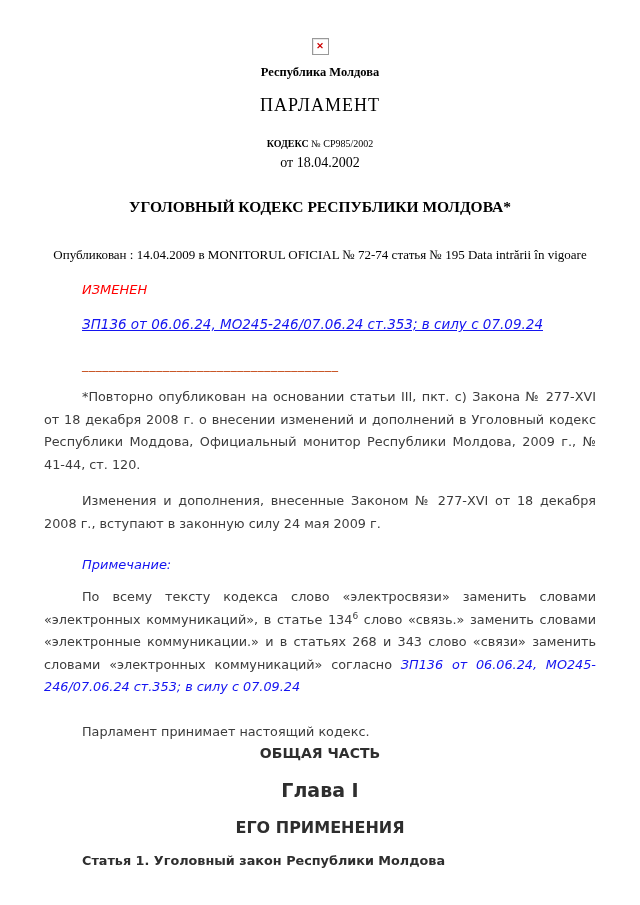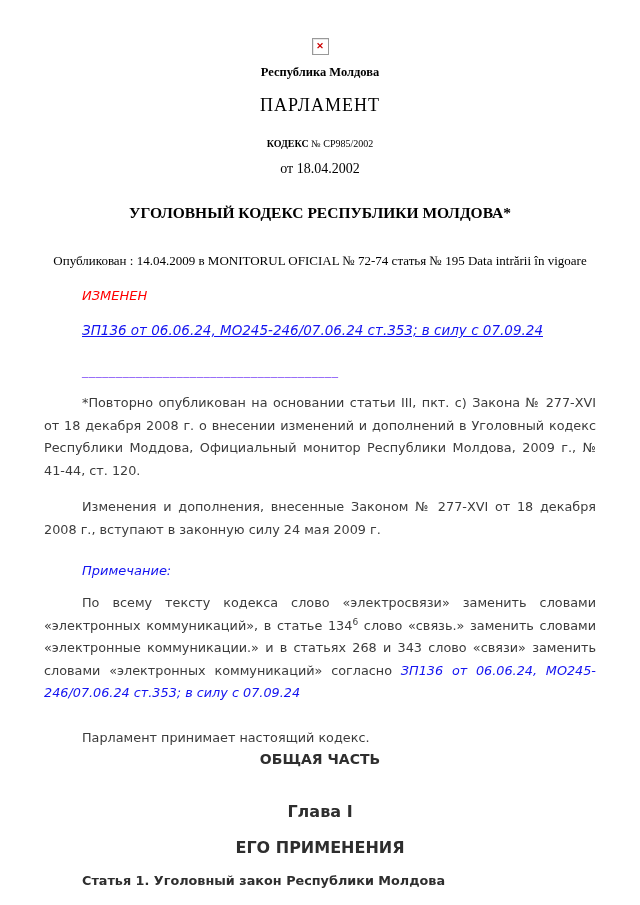--- a/index.html
+++ b/index.html
@@ -36,7 +36,7 @@
   .institution { font-size: 18px; margin-top: 15px; letter-spacing: 1px; }
   .code-line { font-size: 10px; margin-top: 22px; }
   .code-line .code-label { font-weight: bold; }
-  .code-date { font-size: 14px; margin-top: 12px; }
+  .code-date { font-size: 14px; margin-top: 6px; }
   .doc-title { font-size: 15.5px; font-weight: bold; margin-top: 27px; }
   .published {
     text-align: center;

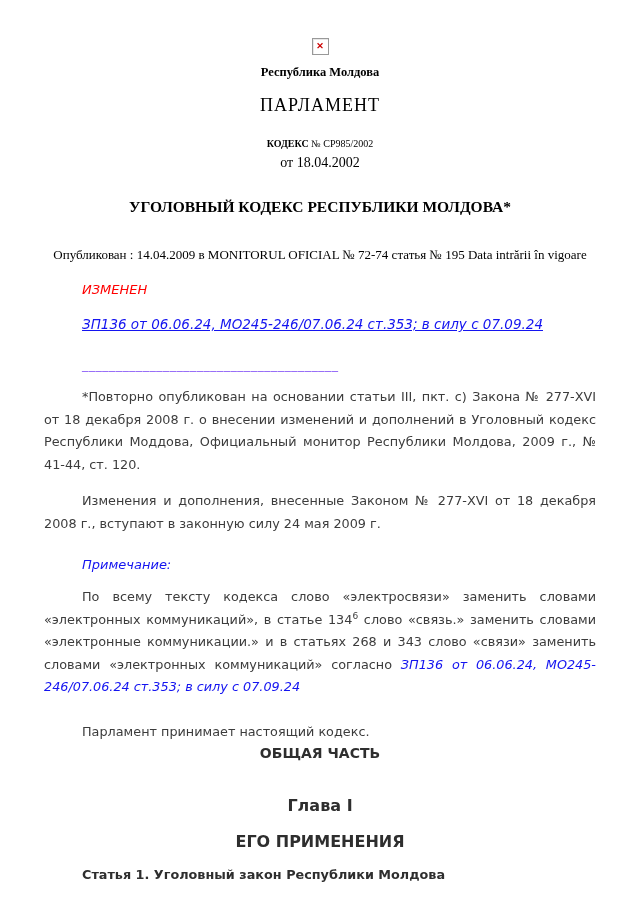--- a/index.html
+++ b/index.html
@@ -63,7 +63,7 @@
   .separator {
     margin: 24px 0 0 38px;
     font-size: 12.5px;
-    color: #8b5cf6;
+    color: #c2410c;
     letter-spacing: 0.5px;
   }
   

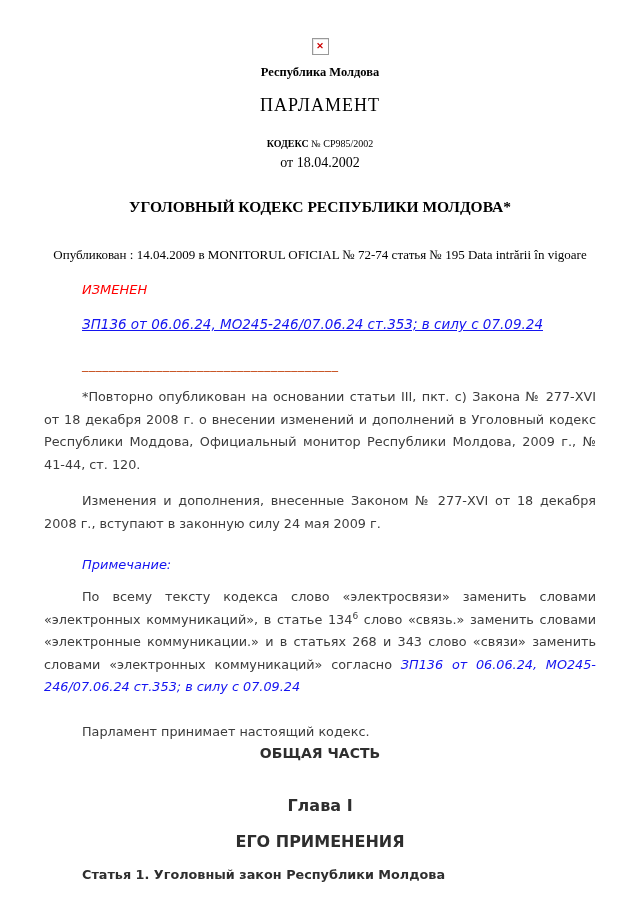--- a/index.html
+++ b/index.html
@@ -96,7 +96,7 @@
     margin-top: 0;
   }
   .part-heading   { font-size: 14px;  margin-top: 2px; }
-  .chapter-label  { font-size: 16px; margin-top: 35px; }
+  .chapter-label  { font-size: 19px; margin-top: 18px; }
   .chapter-title  { font-size: 14px;  margin-top: 17px; }
   .chapter-title2 { font-size: 16px;  margin-top: 17px; }
   .article-heading {

